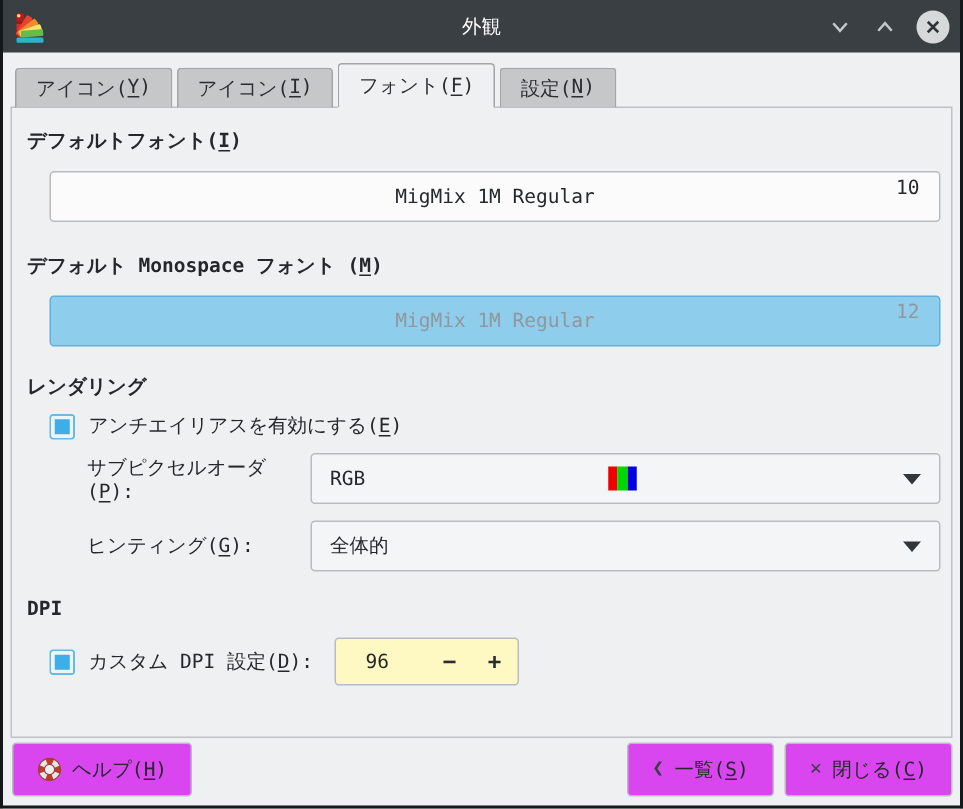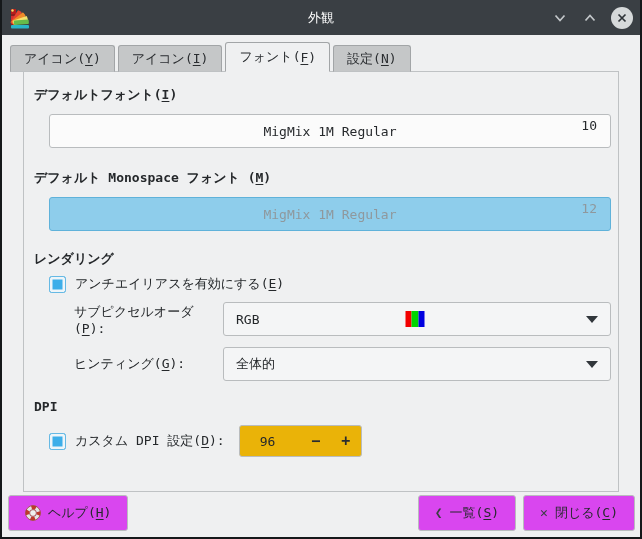--- a/index.html
+++ b/index.html
@@ -71,7 +71,7 @@
   
   .frame {
     flex: 1 1 auto;
-    margin: 0 21px;
+    margin: 0 5px;
     border: 1px solid #bfc2c4;
     background: #eff0f1;
     padding: 15px 7px 0 10px;

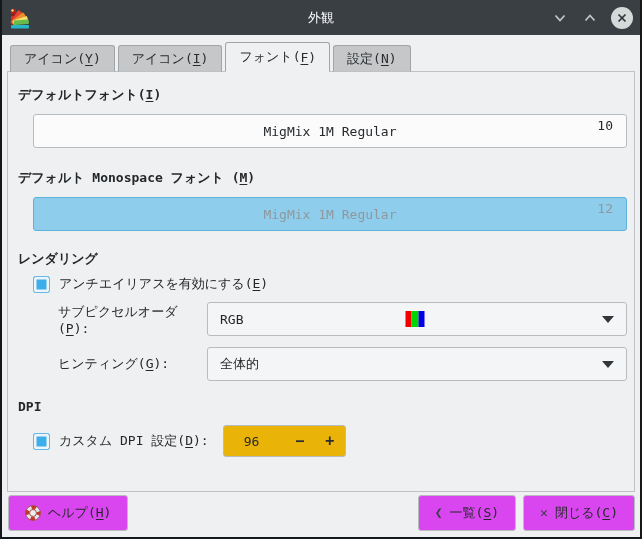--- a/index.html
+++ b/index.html
@@ -159,7 +159,7 @@
   .spinbox {
     margin-left: 5px;
     width: 123px; height: 32px;
-    background: #eab308;
+    background: #fef9c3;
     border: 1px solid #b9bcbe;
     border-radius: 3px;
     display: flex; align-items: center;

